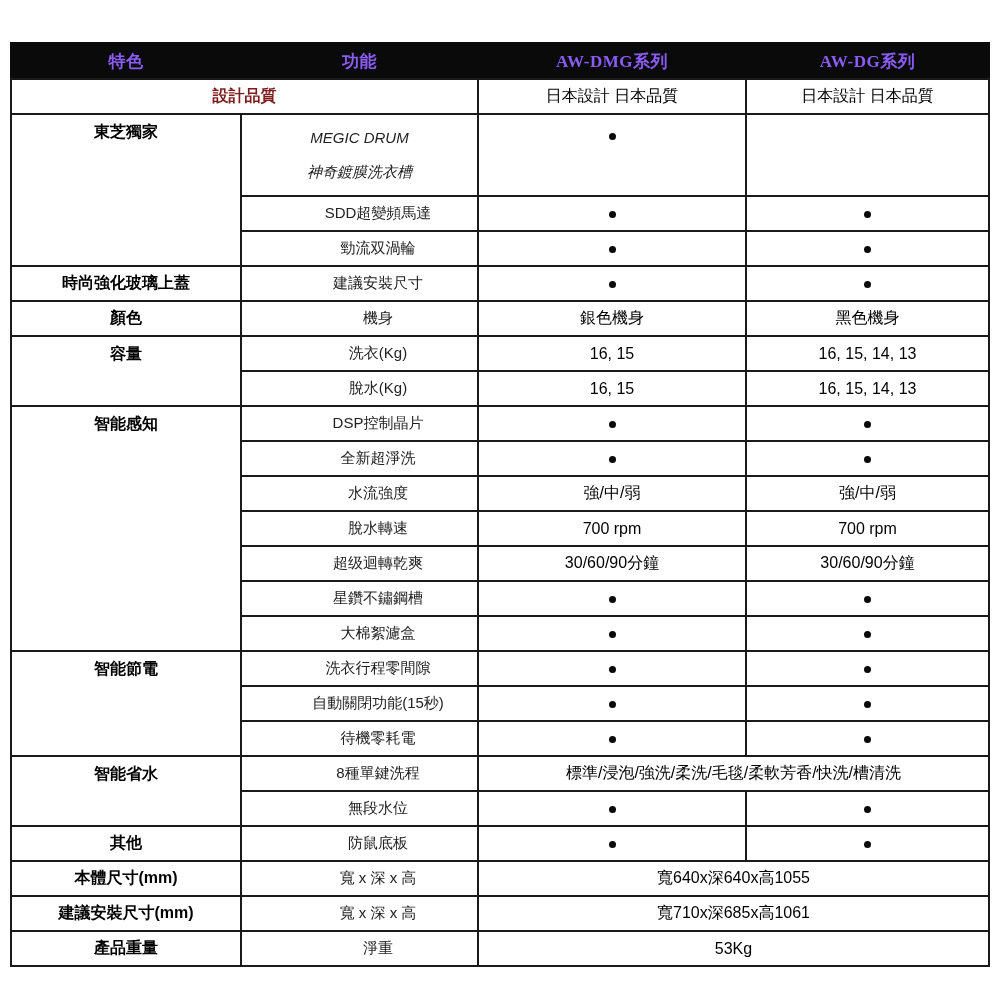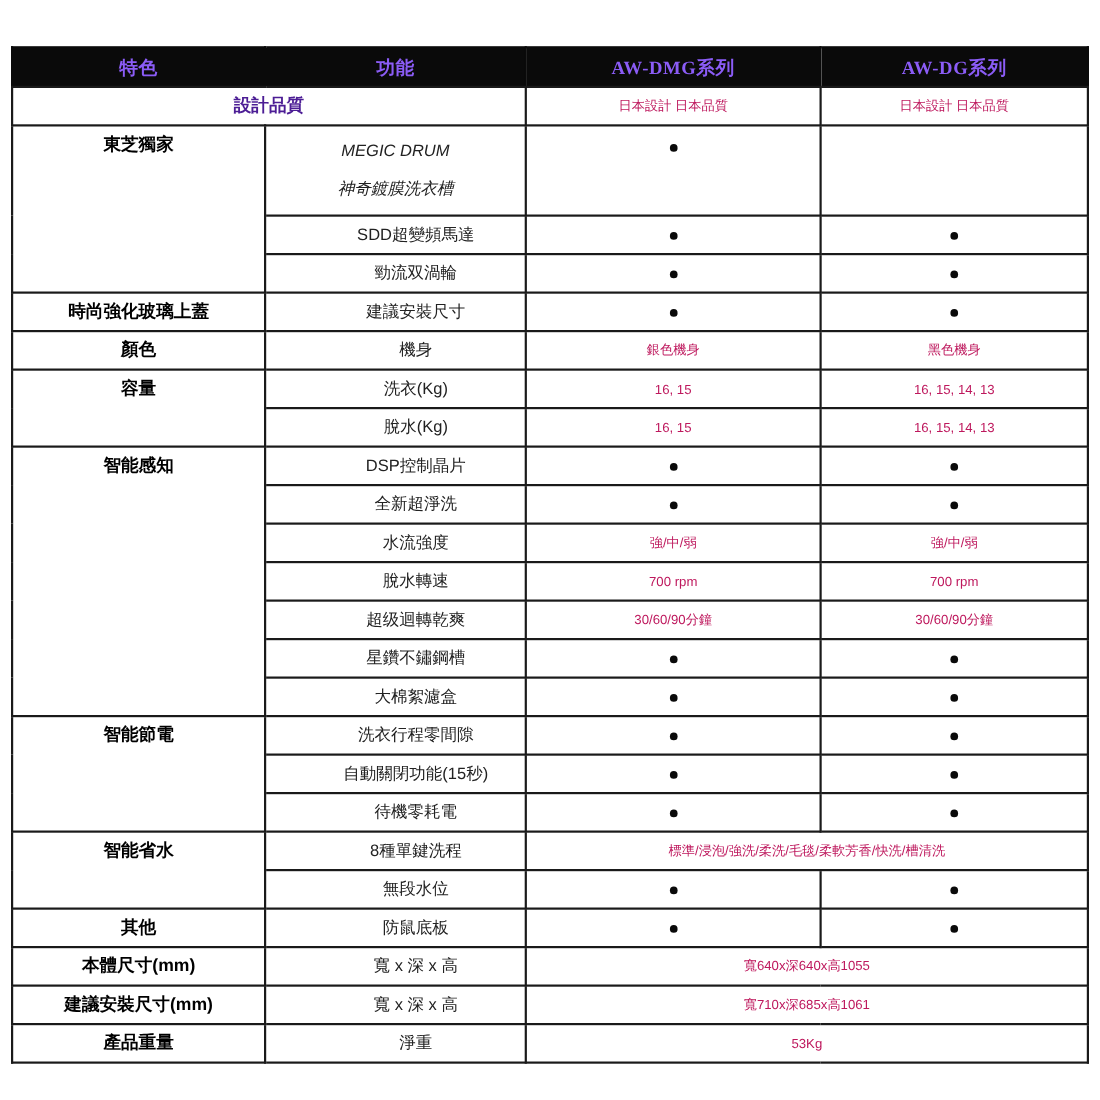--- a/index.html
+++ b/index.html
@@ -56,7 +56,7 @@
   td.design-label {
     font-weight: bold;
     font-size: 16px;
-    color: #4c1d95;
+    color: #7f1d1d;
   }
   td.col-function { font-size: 15px; color: #222222; padding-left: 40px; }
   td.col-value    { font-size: 12px; color: #be185d; }

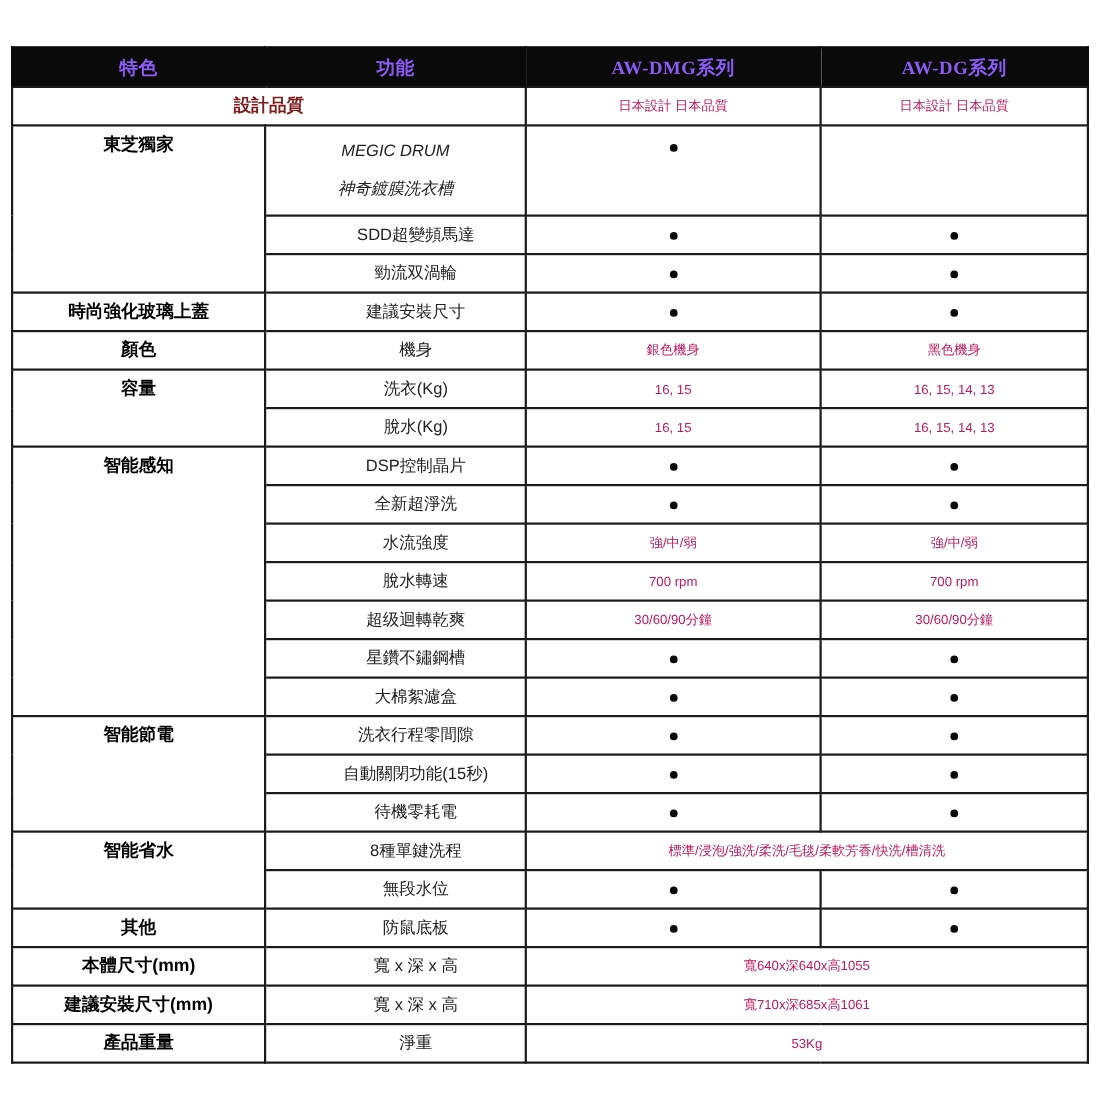--- a/index.html
+++ b/index.html
@@ -59,7 +59,7 @@
     color: #7f1d1d;
   }
   td.col-function { font-size: 15px; color: #222222; padding-left: 40px; }
-  td.col-value    { font-size: 12px; color: #be185d; }
+  td.col-value    { font-size: 16px; color: #000000; }
 
   
   td.span-top {

